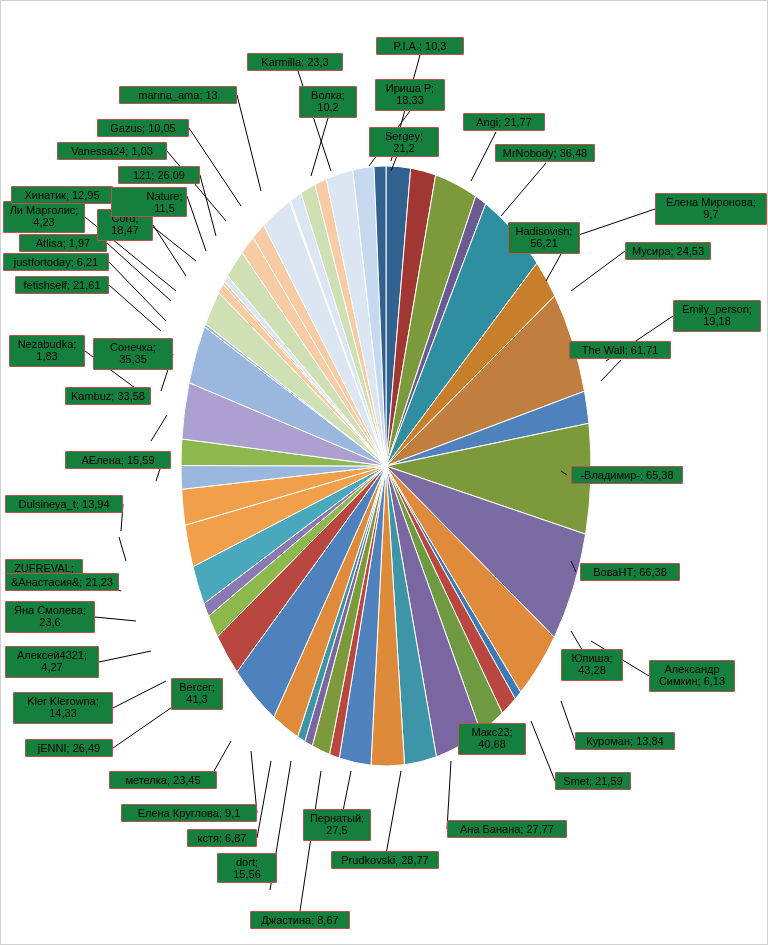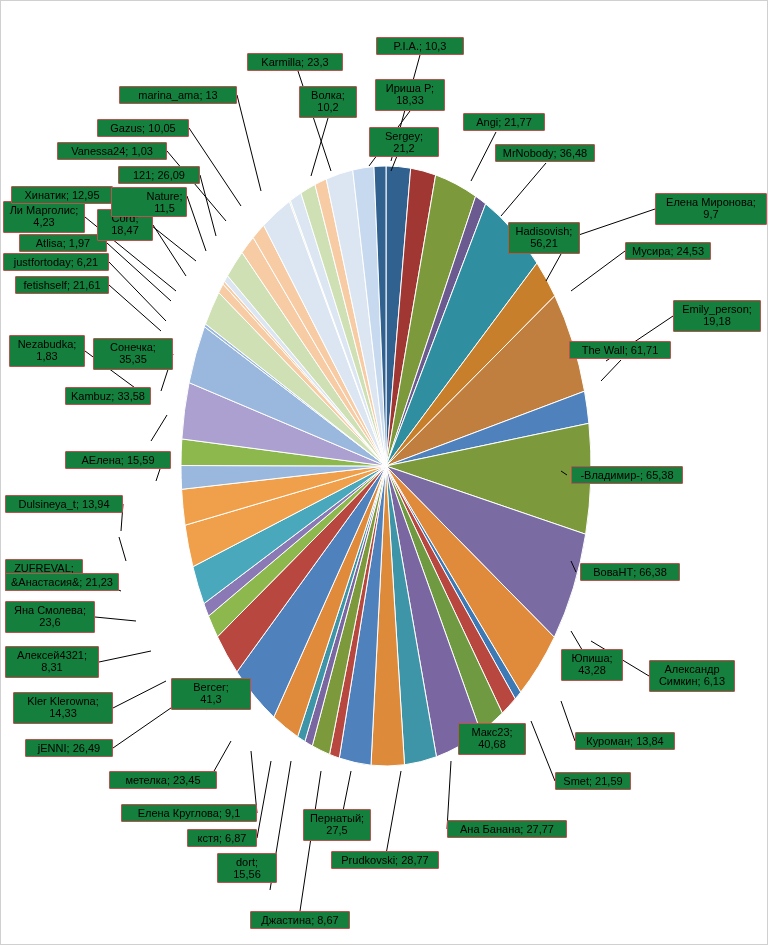--- a/index.html
+++ b/index.html
@@ -190,7 +190,7 @@
       <div class="label-box" style="left: 12px; top: 691px; width: 100px; min-height: 32px;">Kler Klerowna;
 14,33</div>
       <div class="label-box" style="left: 4px; top: 645px; width: 94px; min-height: 32px;">Алексей4321;
-8,31</div>
+4,27</div>
       <div class="label-box" style="left: 4px; top: 600px; width: 90px; min-height: 32px;">Яна Смолева;
 23,6</div>
       <div class="label-box" style="left: 4px; top: 558px; width: 78px; min-height: 32px;">ZUFREVAL;

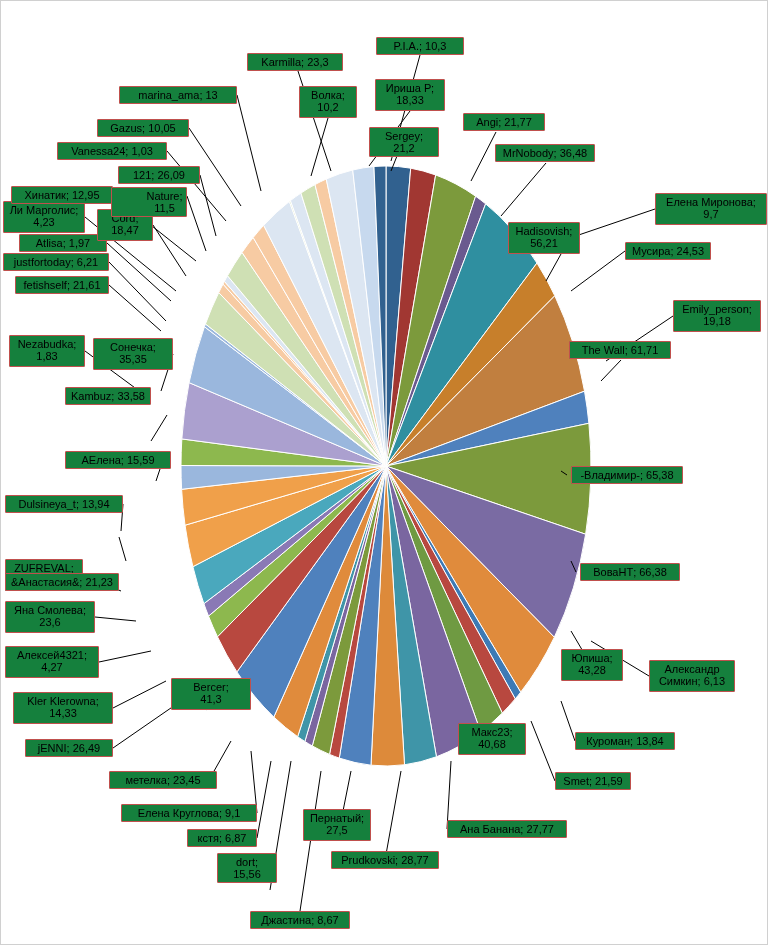--- a/index.html
+++ b/index.html
@@ -184,7 +184,7 @@
       <div class="label-box" style="left: 186px; top: 828px; width: 70px; min-height: 18px;">кстя; 6,87</div>
       <div class="label-box" style="left: 120px; top: 803px; width: 136px; min-height: 18px;">Елена Круглова; 9,1</div>
       <div class="label-box" style="left: 108px; top: 770px; width: 108px; min-height: 18px;">метелка; 23,45</div>
-      <div class="label-box" style="left: 170px; top: 677px; width: 80px; min-height: 32px;">Bercer;
+      <div class="label-box" style="left: 170px; top: 677px; width: 52px; min-height: 32px;">Bercer;
 41,3</div>
       <div class="label-box" style="left: 24px; top: 738px; width: 88px; min-height: 18px;">jENNI; 26,49</div>
       <div class="label-box" style="left: 12px; top: 691px; width: 100px; min-height: 32px;">Kler Klerowna;

